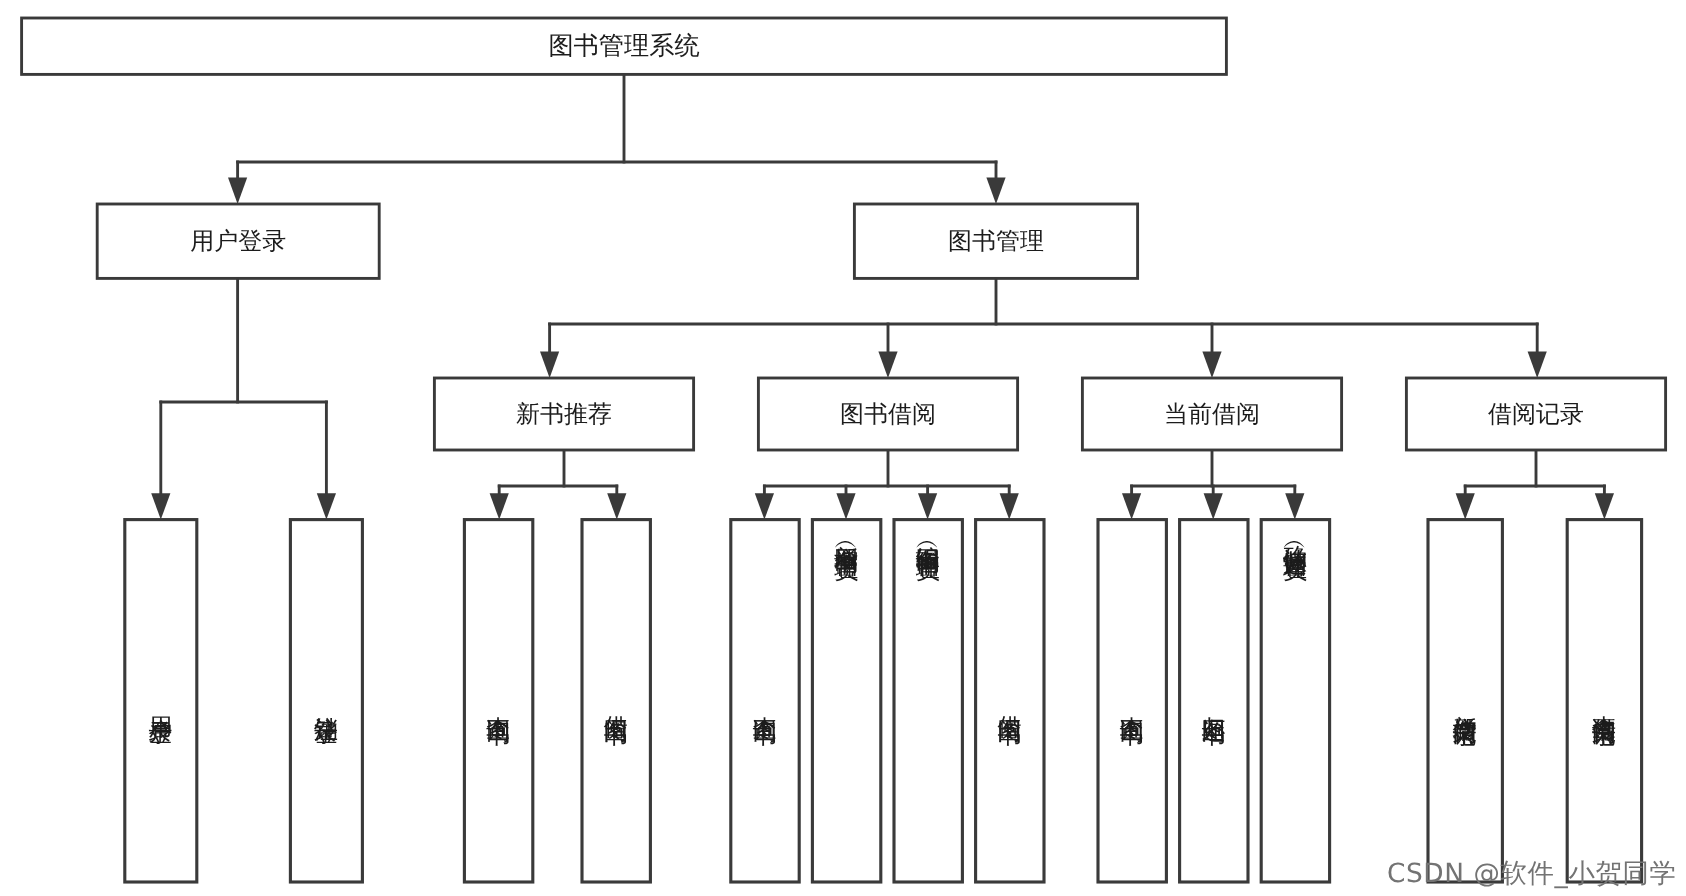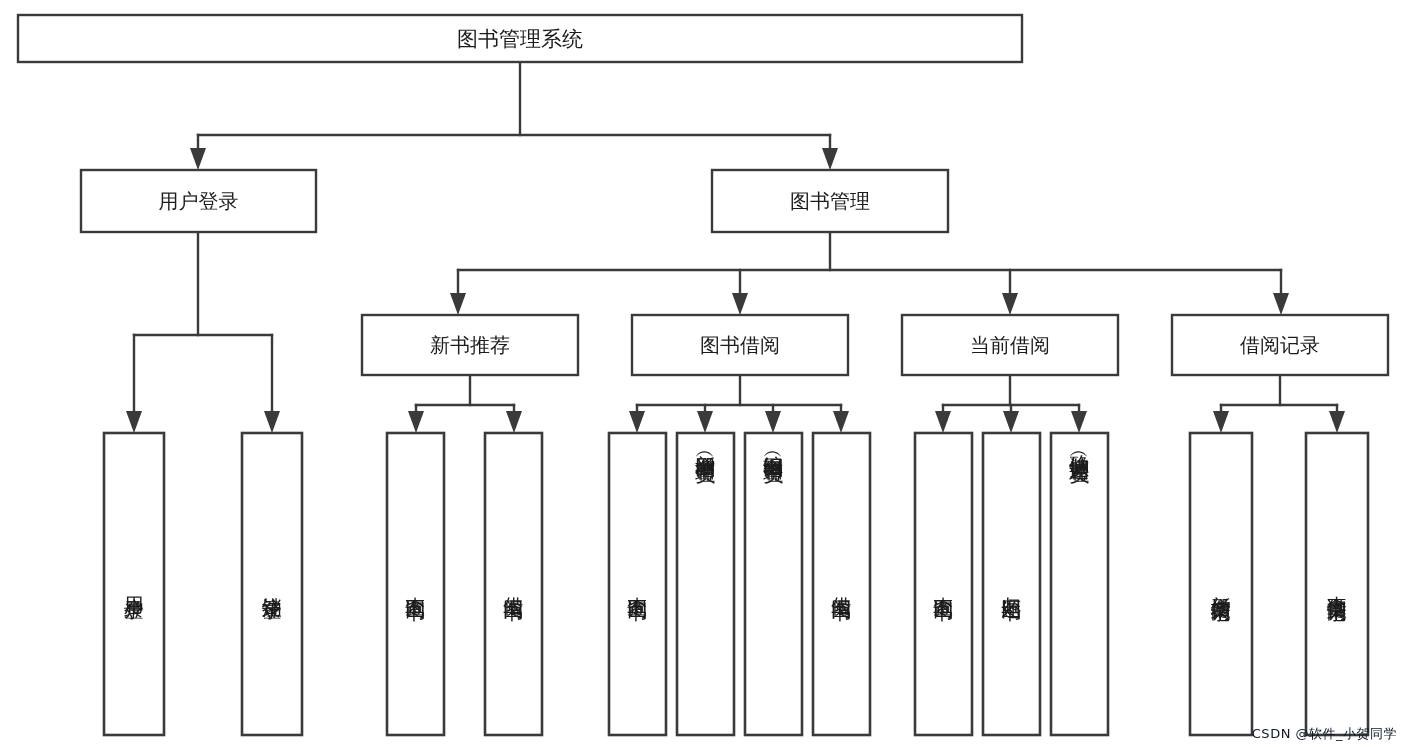--- a/index.html
+++ b/index.html
@@ -79,8 +79,8 @@
     right: 8px;
     bottom: 4px;
     font-family: "DejaVu Sans", "Liberation Sans", sans-serif;
-    font-size: 13px;
-    color: #0f172a;
+    font-size: 22px;
+    color: #737373;
     white-space: nowrap;
     letter-spacing: 0.5px;
   }

